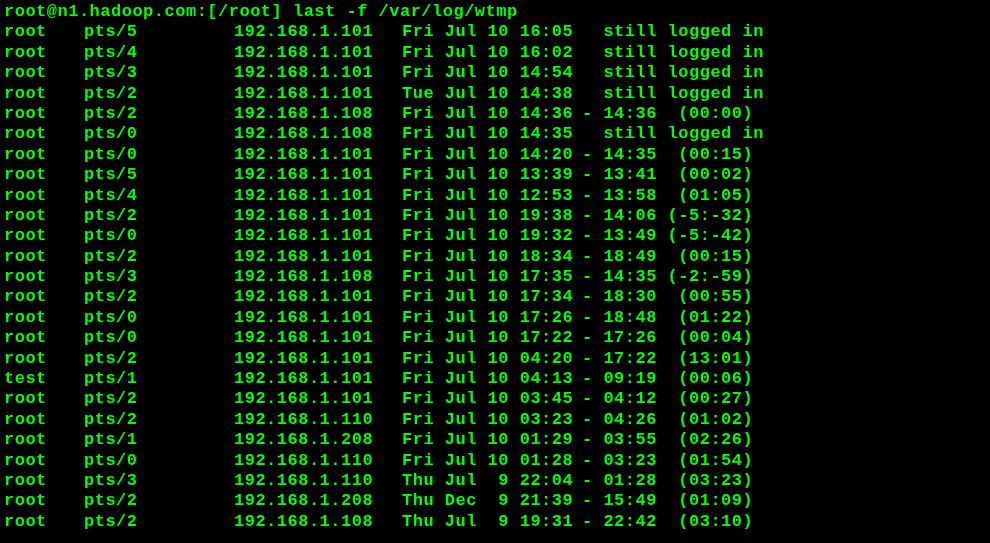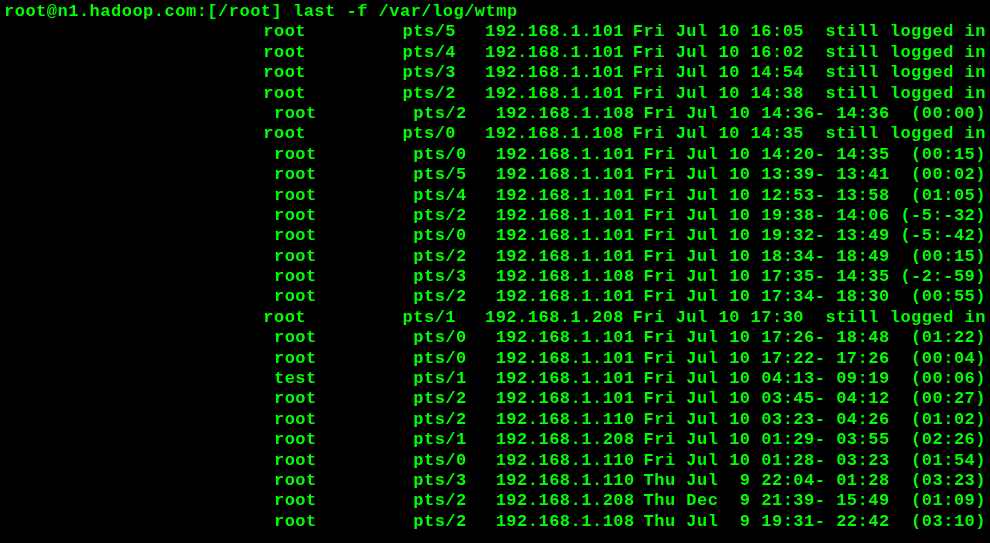--- a/index.html
+++ b/index.html
@@ -26,7 +26,6 @@
     .output-line {
       white-space: pre;
       line-height: 1.2;
-      text-align: right;
     }
     .col-user { display: inline-block; width: 80px; }
     .col-tty { display: inline-block; width: 150px; }

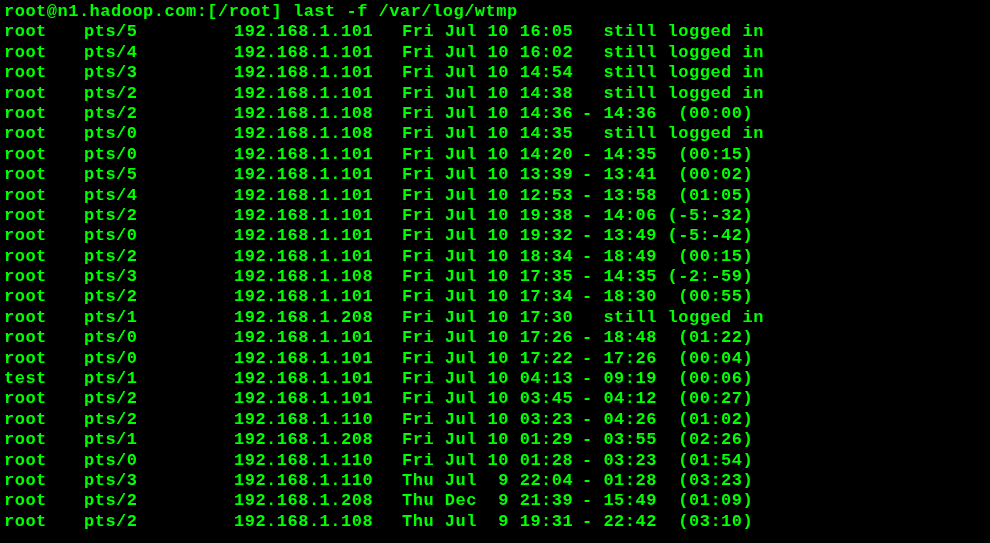--- a/index.html
+++ b/index.html
@@ -41,7 +41,7 @@
     <div class="output-line"><span class="col-user">root</span><span class="col-tty">pts/5</span><span class="col-host">192.168.1.101</span><span class="col-login">Fri Jul 10 16:05</span><span class="col-rest">  still logged in</span></div>
     <div class="output-line"><span class="col-user">root</span><span class="col-tty">pts/4</span><span class="col-host">192.168.1.101</span><span class="col-login">Fri Jul 10 16:02</span><span class="col-rest">  still logged in</span></div>
     <div class="output-line"><span class="col-user">root</span><span class="col-tty">pts/3</span><span class="col-host">192.168.1.101</span><span class="col-login">Fri Jul 10 14:54</span><span class="col-rest">  still logged in</span></div>
-    <div class="output-line"><span class="col-user">root</span><span class="col-tty">pts/2</span><span class="col-host">192.168.1.101</span><span class="col-login">Fri Jul 10 14:38</span><span class="col-rest">  still logged in</span></div>
+    <div class="output-line"><span class="col-user">root</span><span class="col-tty">pts/2</span><span class="col-host">192.168.1.101</span><span class="col-login">Tue Jul 10 14:38</span><span class="col-rest">  still logged in</span></div>
     <div class="output-line"><span class="col-user">root</span><span class="col-tty">pts/2</span><span class="col-host">192.168.1.108</span><span class="col-login">Fri Jul 10 14:36</span><span class="col-rest">- 14:36  (00:00)</span></div>
     <div class="output-line"><span class="col-user">root</span><span class="col-tty">pts/0</span><span class="col-host">192.168.1.108</span><span class="col-login">Fri Jul 10 14:35</span><span class="col-rest">  still logged in</span></div>
     <div class="output-line"><span class="col-user">root</span><span class="col-tty">pts/0</span><span class="col-host">192.168.1.101</span><span class="col-login">Fri Jul 10 14:20</span><span class="col-rest">- 14:35  (00:15)</span></div>

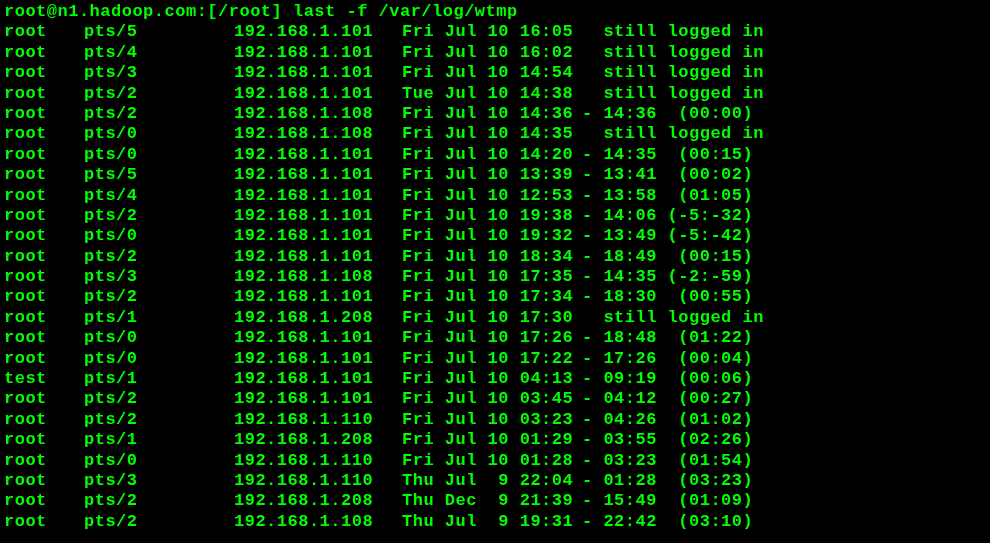--- a/index.html
+++ b/index.html
@@ -52,7 +52,6 @@
     <div class="output-line"><span class="col-user">root</span><span class="col-tty">pts/2</span><span class="col-host">192.168.1.101</span><span class="col-login">Fri Jul 10 18:34</span><span class="col-rest">- 18:49  (00:15)</span></div>
     <div class="output-line"><span class="col-user">root</span><span class="col-tty">pts/3</span><span class="col-host">192.168.1.108</span><span class="col-login">Fri Jul 10 17:35</span><span class="col-rest">- 14:35 (-2:-59)</span></div>
     <div class="output-line"><span class="col-user">root</span><span class="col-tty">pts/2</span><span class="col-host">192.168.1.101</span><span class="col-login">Fri Jul 10 17:34</span><span class="col-rest">- 18:30  (00:55)</span></div>
-    <div class="output-line"><span class="col-user">root</span><span class="col-tty">pts/1</span><span class="col-host">192.168.1.208</span><span class="col-login">Fri Jul 10 17:30</span><span class="col-rest">  still logged in</span></div>
     <div class="output-line"><span class="col-user">root</span><span class="col-tty">pts/0</span><span class="col-host">192.168.1.101</span><span class="col-login">Fri Jul 10 17:26</span><span class="col-rest">- 18:48  (01:22)</span></div>
     <div class="output-line"><span class="col-user">root</span><span class="col-tty">pts/0</span><span class="col-host">192.168.1.101</span><span class="col-login">Fri Jul 10 17:22</span><span class="col-rest">- 17:26  (00:04)</span></div>
     <div class="output-line"><span class="col-user">test</span><span class="col-tty">pts/1</span><span class="col-host">192.168.1.101</span><span class="col-login">Fri Jul 10 04:13</span><span class="col-rest">- 09:19  (00:06)</span></div>

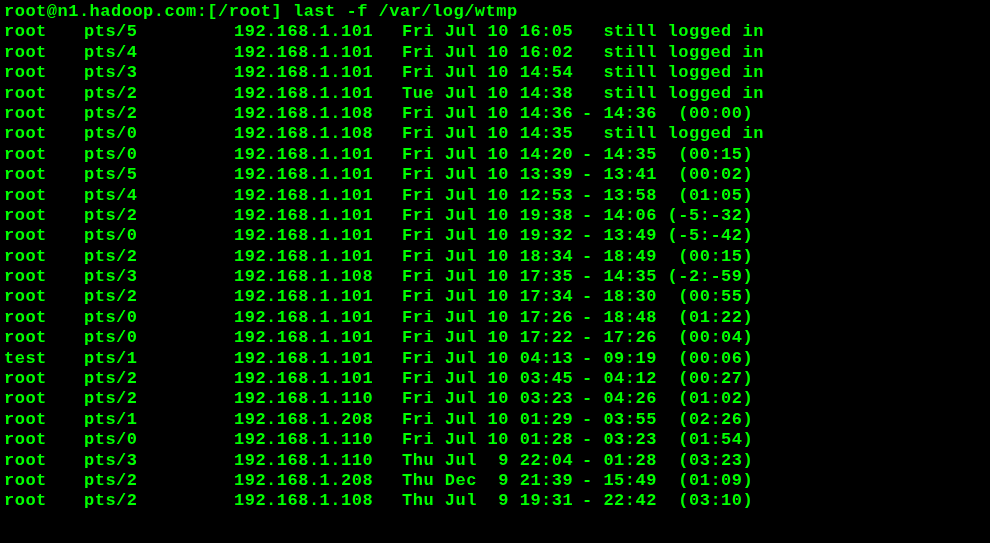--- a/index.html
+++ b/index.html
@@ -54,6 +54,7 @@
     <div class="output-line"><span class="col-user">root</span><span class="col-tty">pts/2</span><span class="col-host">192.168.1.101</span><span class="col-login">Fri Jul 10 17:34</span><span class="col-rest">- 18:30  (00:55)</span></div>
     <div class="output-line"><span class="col-user">root</span><span class="col-tty">pts/0</span><span class="col-host">192.168.1.101</span><span class="col-login">Fri Jul 10 17:26</span><span class="col-rest">- 18:48  (01:22)</span></div>
     <div class="output-line"><span class="col-user">root</span><span class="col-tty">pts/0</span><span class="col-host">192.168.1.101</span><span class="col-login">Fri Jul 10 17:22</span><span class="col-rest">- 17:26  (00:04)</span></div>
+    <div class="output-line"><span class="col-user">root</span><span class="col-tty">pts/2</span><span class="col-host">192.168.1.101</span><span class="col-login">Fri Jul 10 04:20</span><span class="col-rest">- 17:22  (13:01)</span></div>
     <div class="output-line"><span class="col-user">test</span><span class="col-tty">pts/1</span><span class="col-host">192.168.1.101</span><span class="col-login">Fri Jul 10 04:13</span><span class="col-rest">- 09:19  (00:06)</span></div>
     <div class="output-line"><span class="col-user">root</span><span class="col-tty">pts/2</span><span class="col-host">192.168.1.101</span><span class="col-login">Fri Jul 10 03:45</span><span class="col-rest">- 04:12  (00:27)</span></div>
     <div class="output-line"><span class="col-user">root</span><span class="col-tty">pts/2</span><span class="col-host">192.168.1.110</span><span class="col-login">Fri Jul 10 03:23</span><span class="col-rest">- 04:26  (01:02)</span></div>

